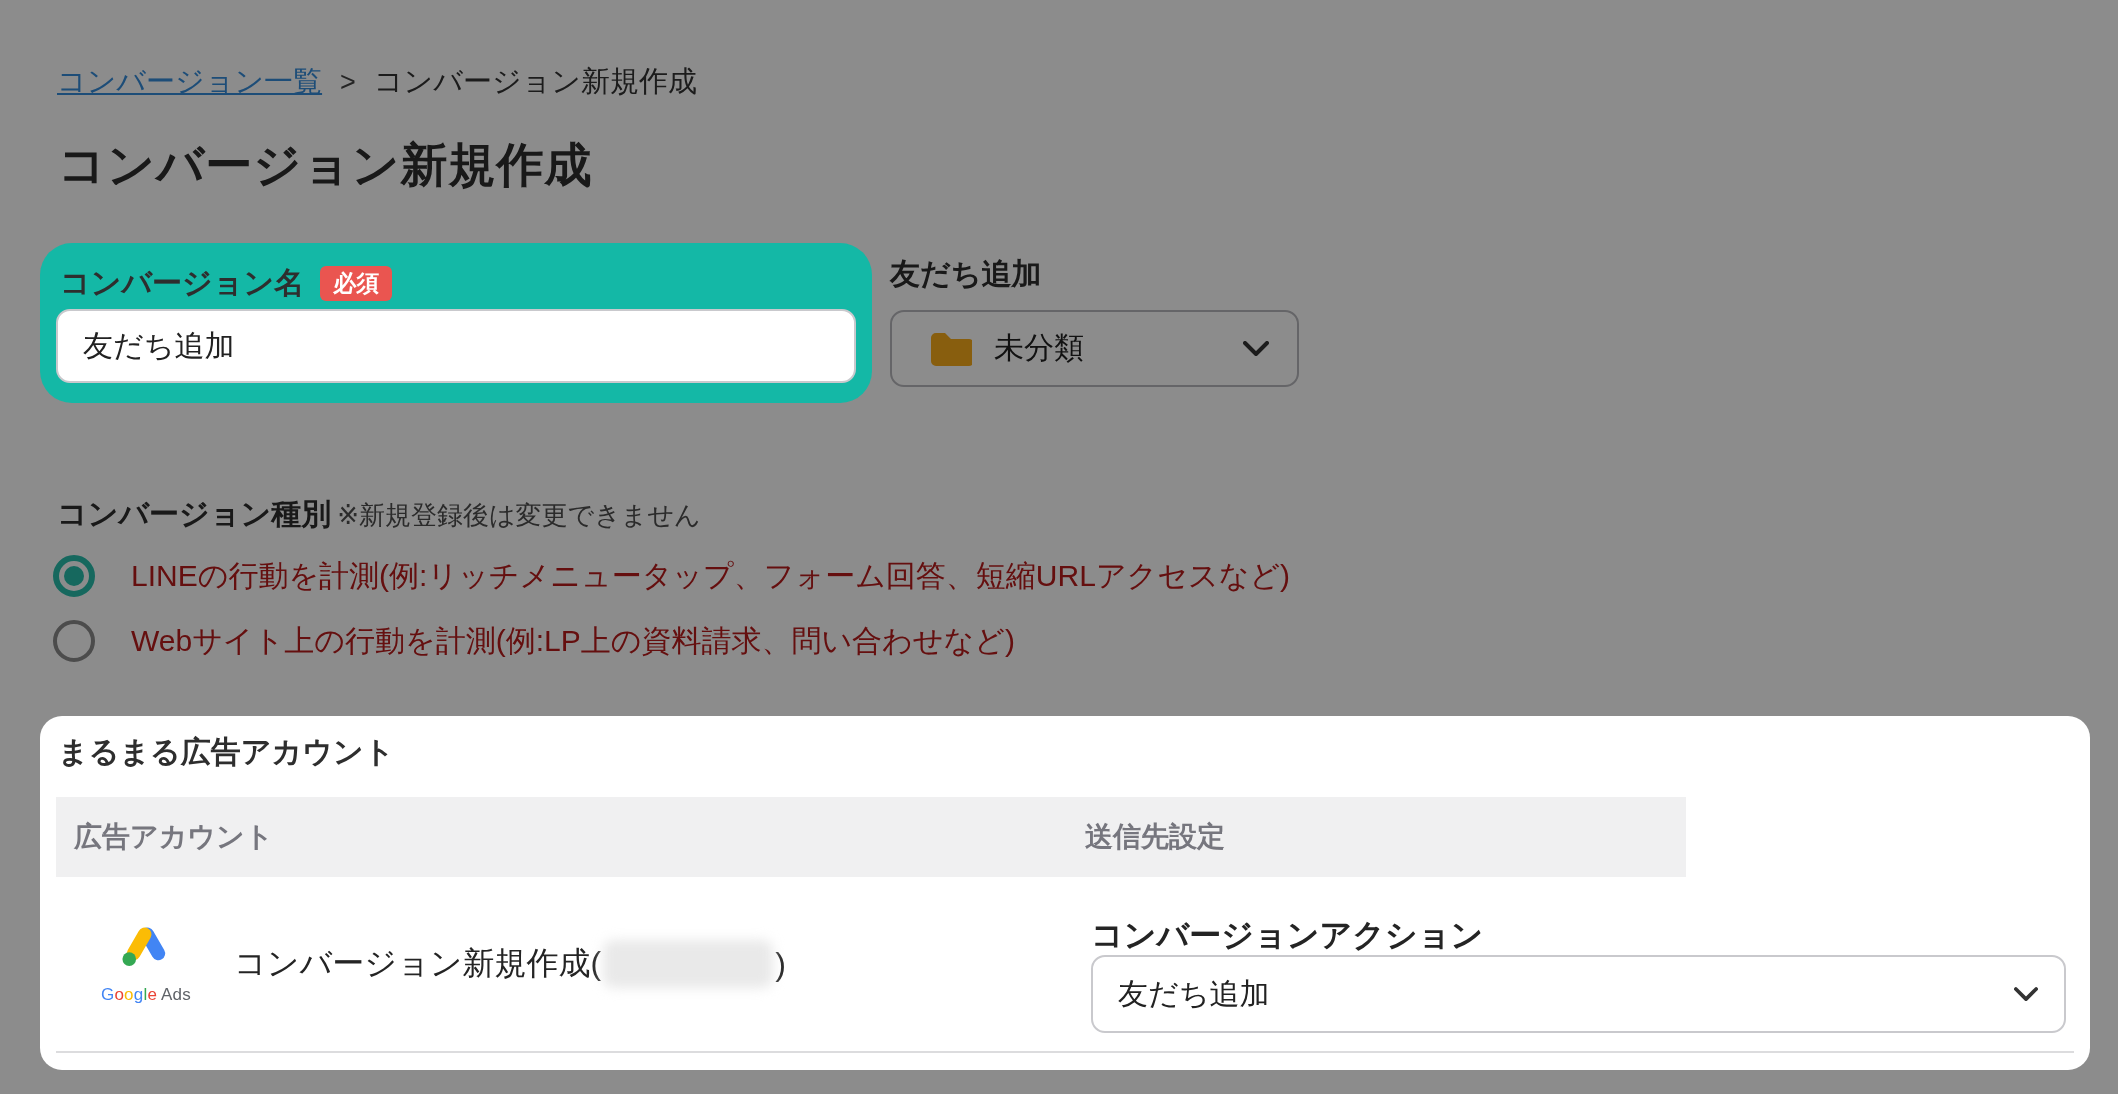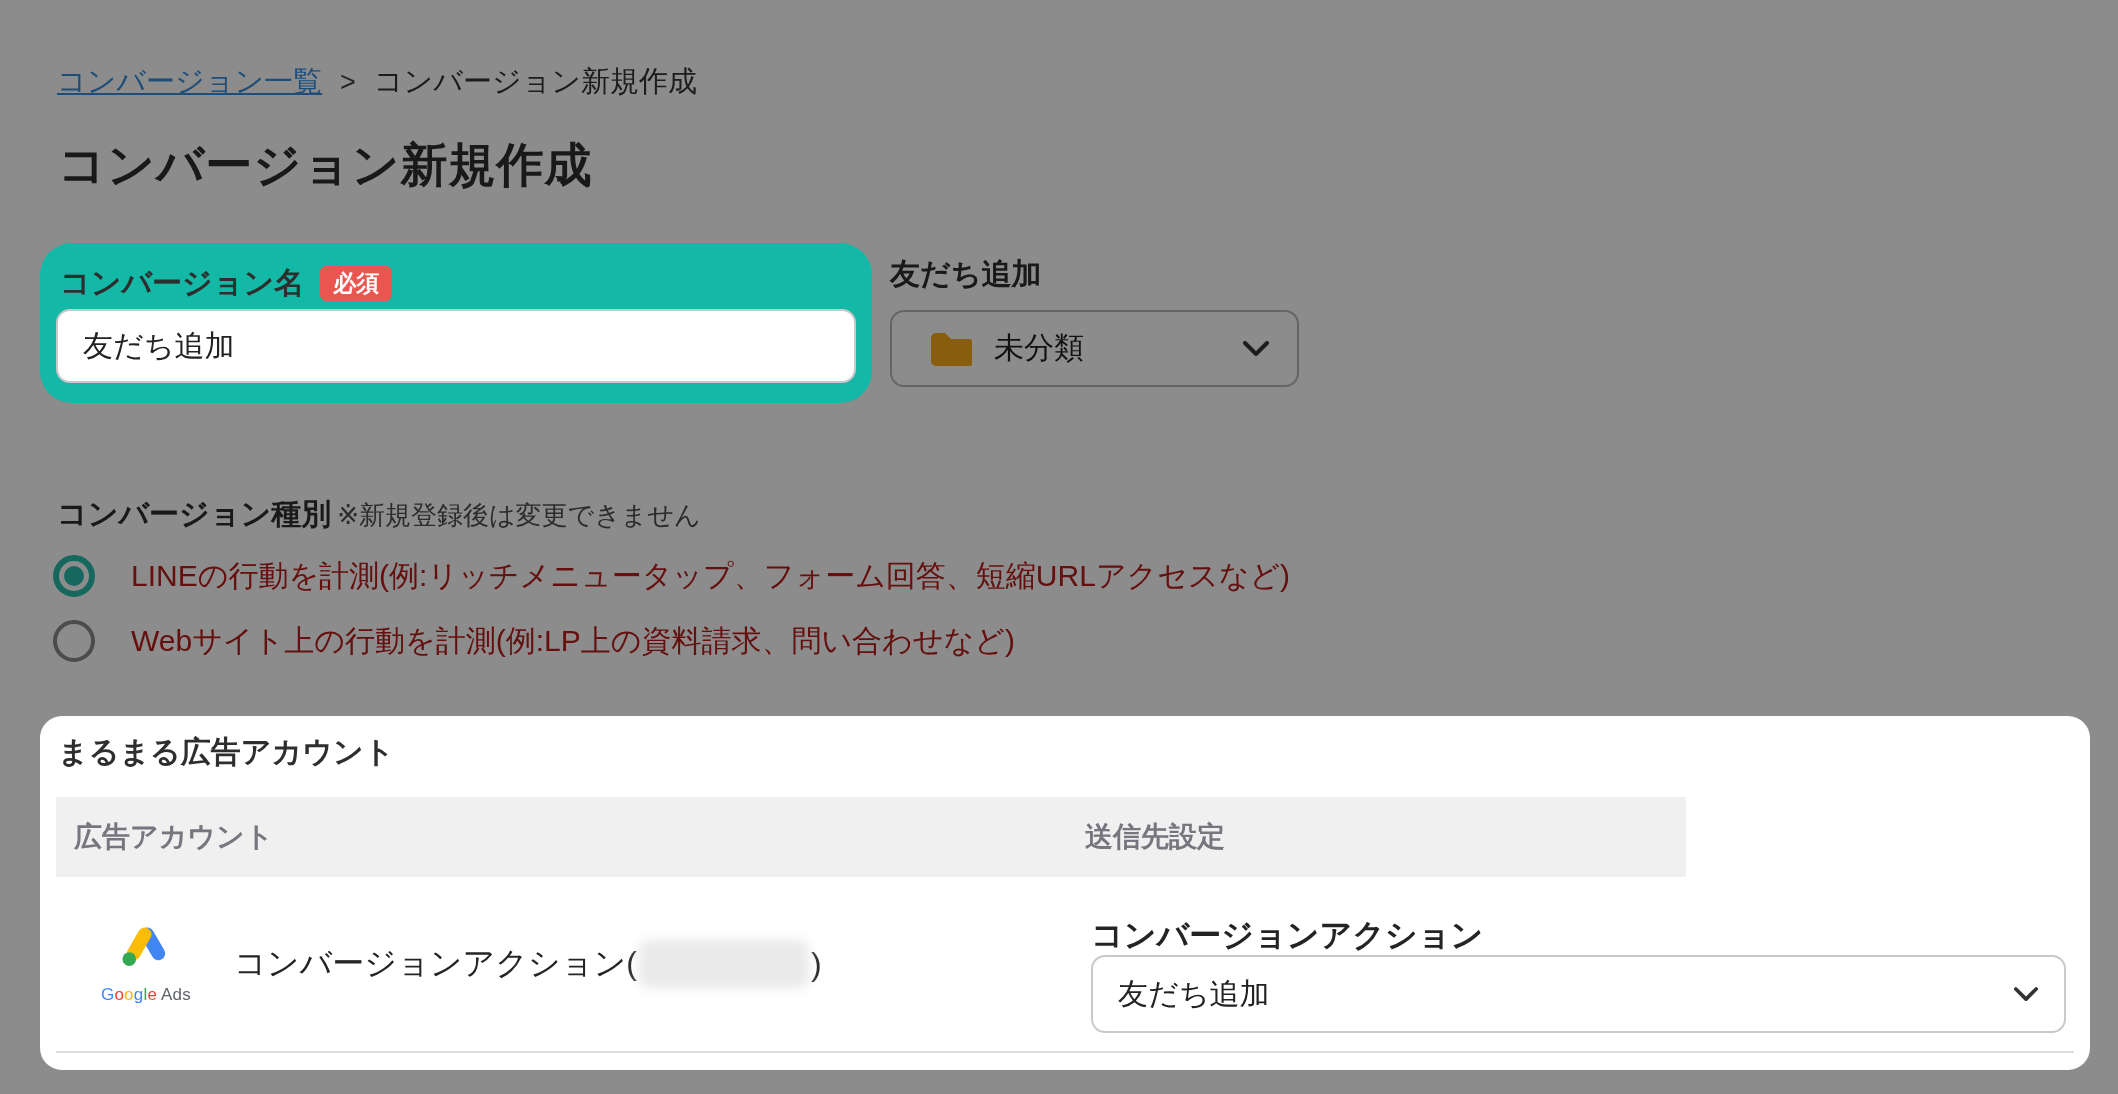--- a/index.html
+++ b/index.html
@@ -152,7 +152,7 @@
         <div class="gads-wordmark"><span style="color: rgb(66, 133, 244);">G</span><span style="color: rgb(234, 67, 53);">o</span><span style="color: rgb(251, 188, 5);">o</span><span style="color: rgb(66, 133, 244);">g</span><span style="color: rgb(52, 168, 83);">l</span><span style="color: rgb(234, 67, 53);">e</span><span style="color: rgb(95, 99, 104);"> </span><span style="color: rgb(95, 99, 104);">A</span><span style="color: rgb(95, 99, 104);">d</span><span style="color: rgb(95, 99, 104);">s</span></div>
       </div>
       <div class="account-name">
-        <span>コンバージョンアクション(</span>
+        <span>コンバージョン新規作成(</span>
         <span class="redacted"></span>
         <span>)</span>
       </div>

